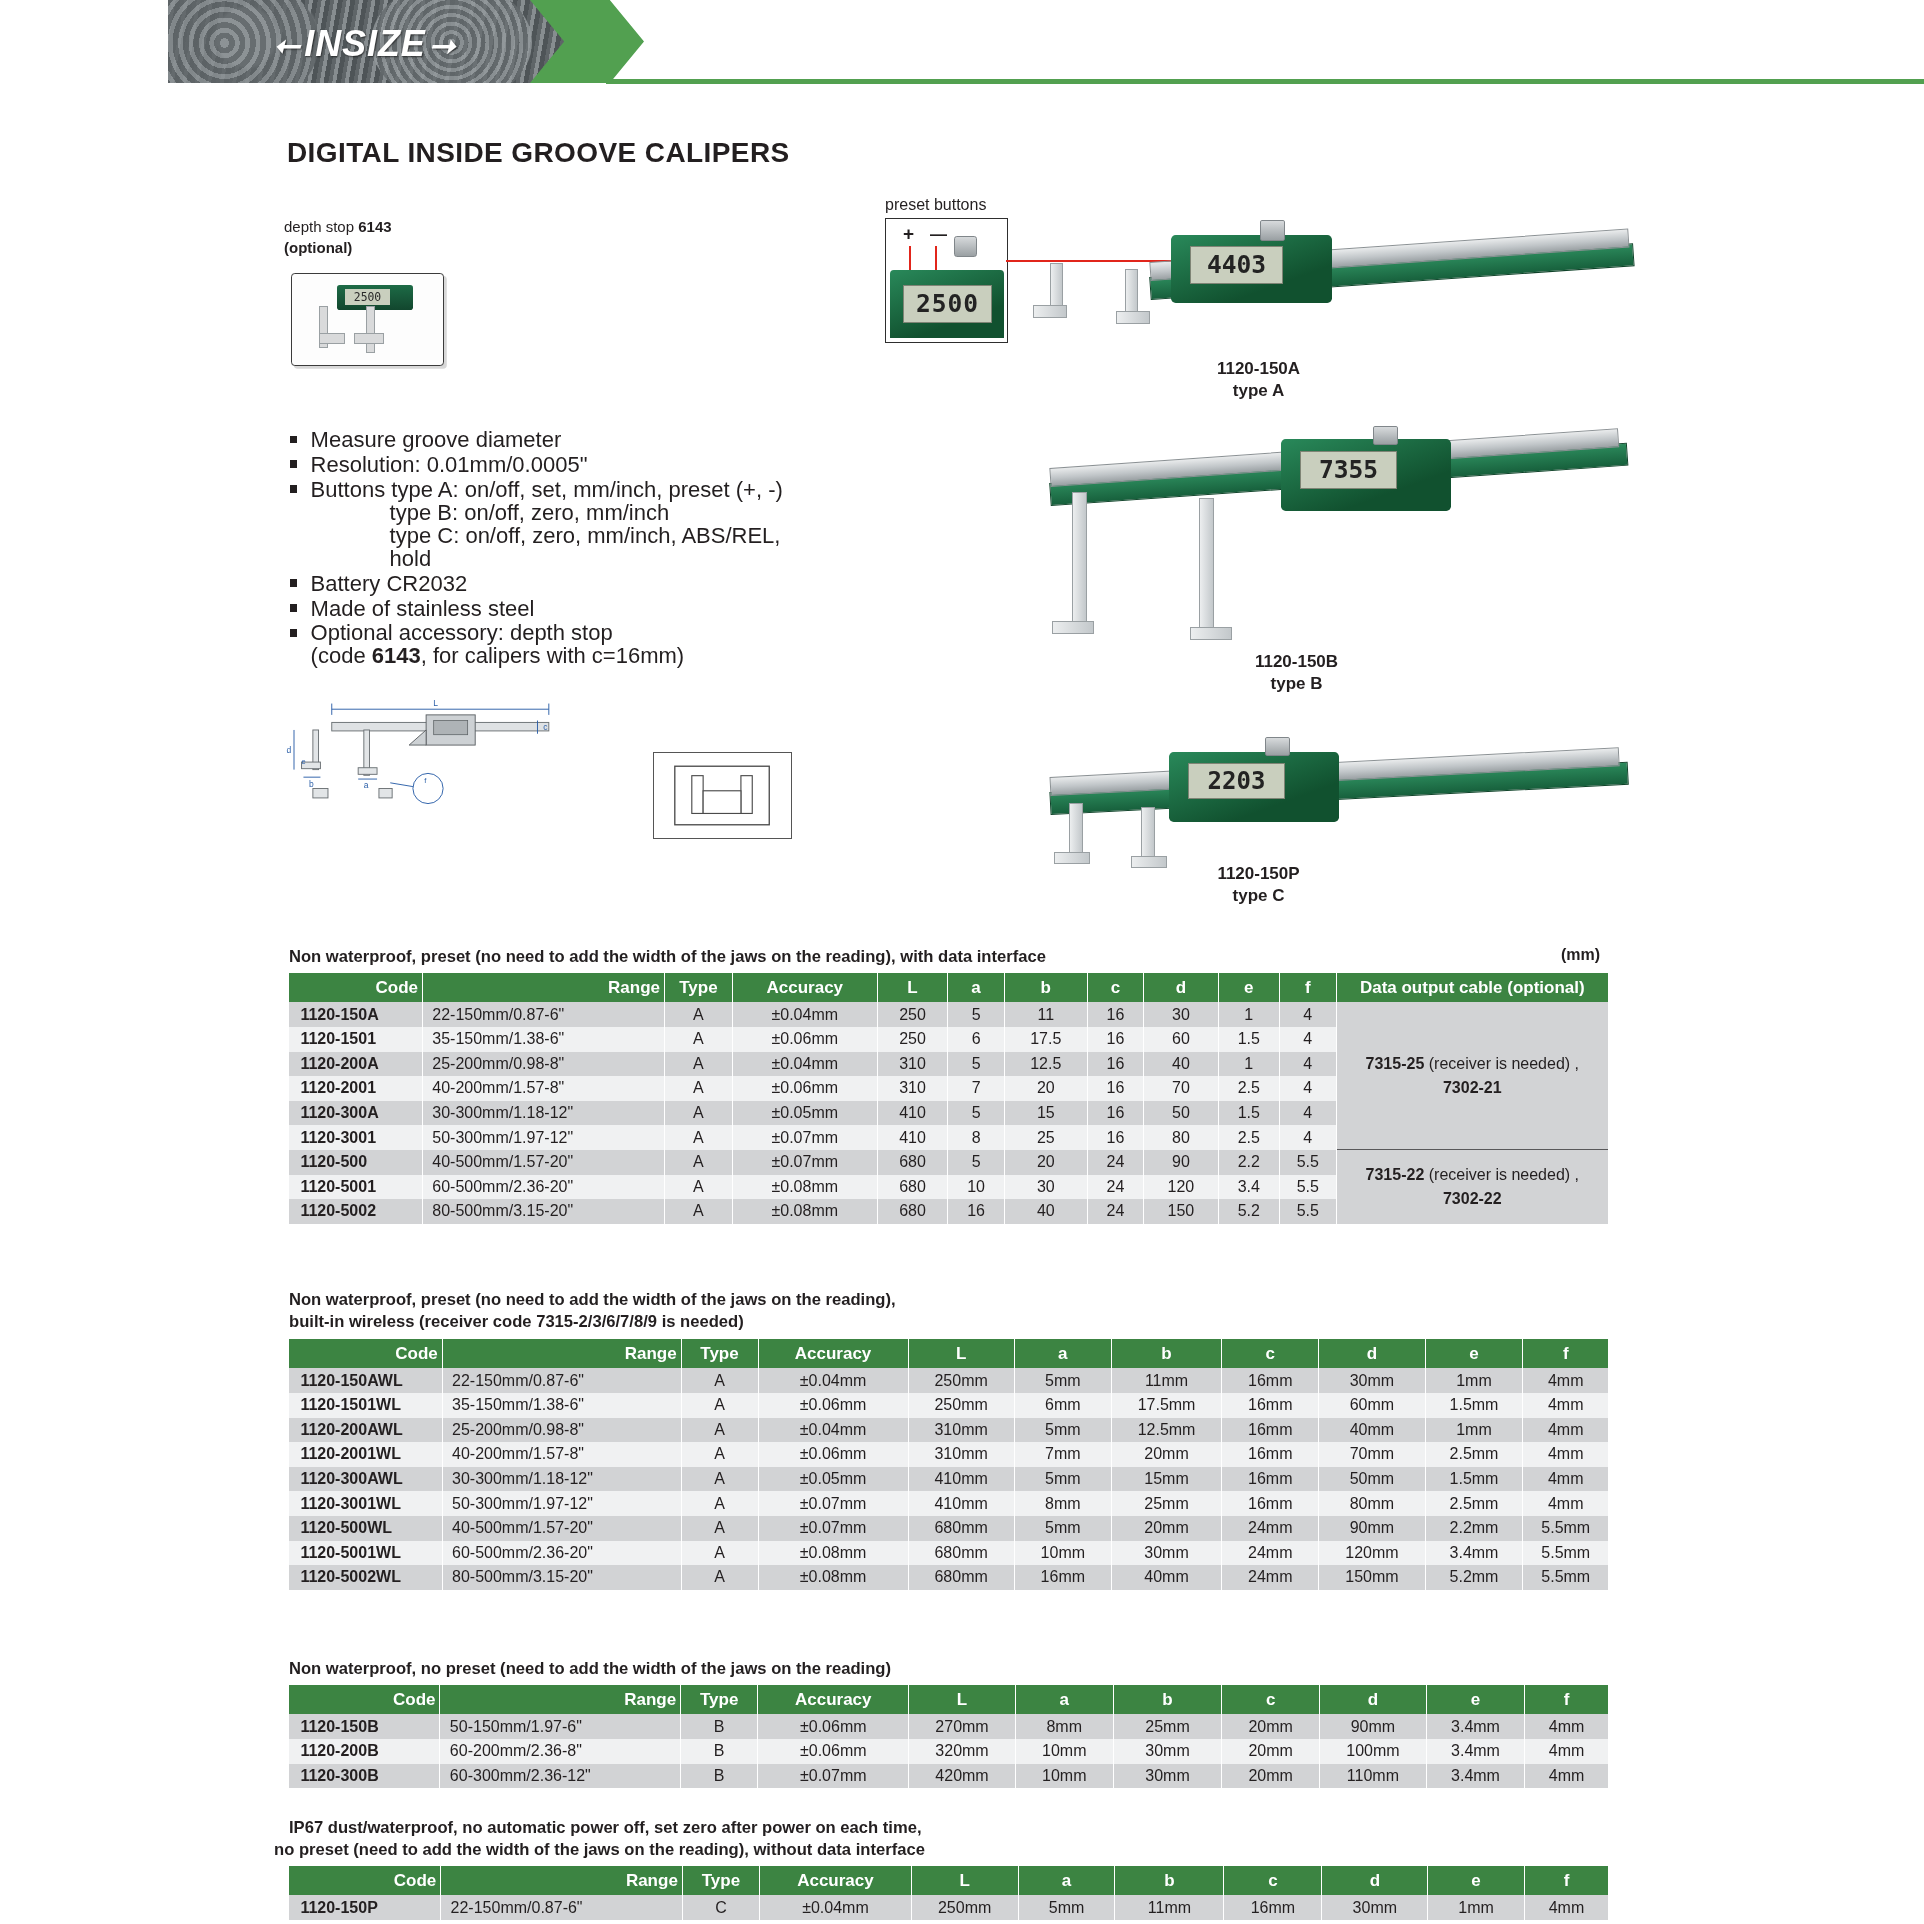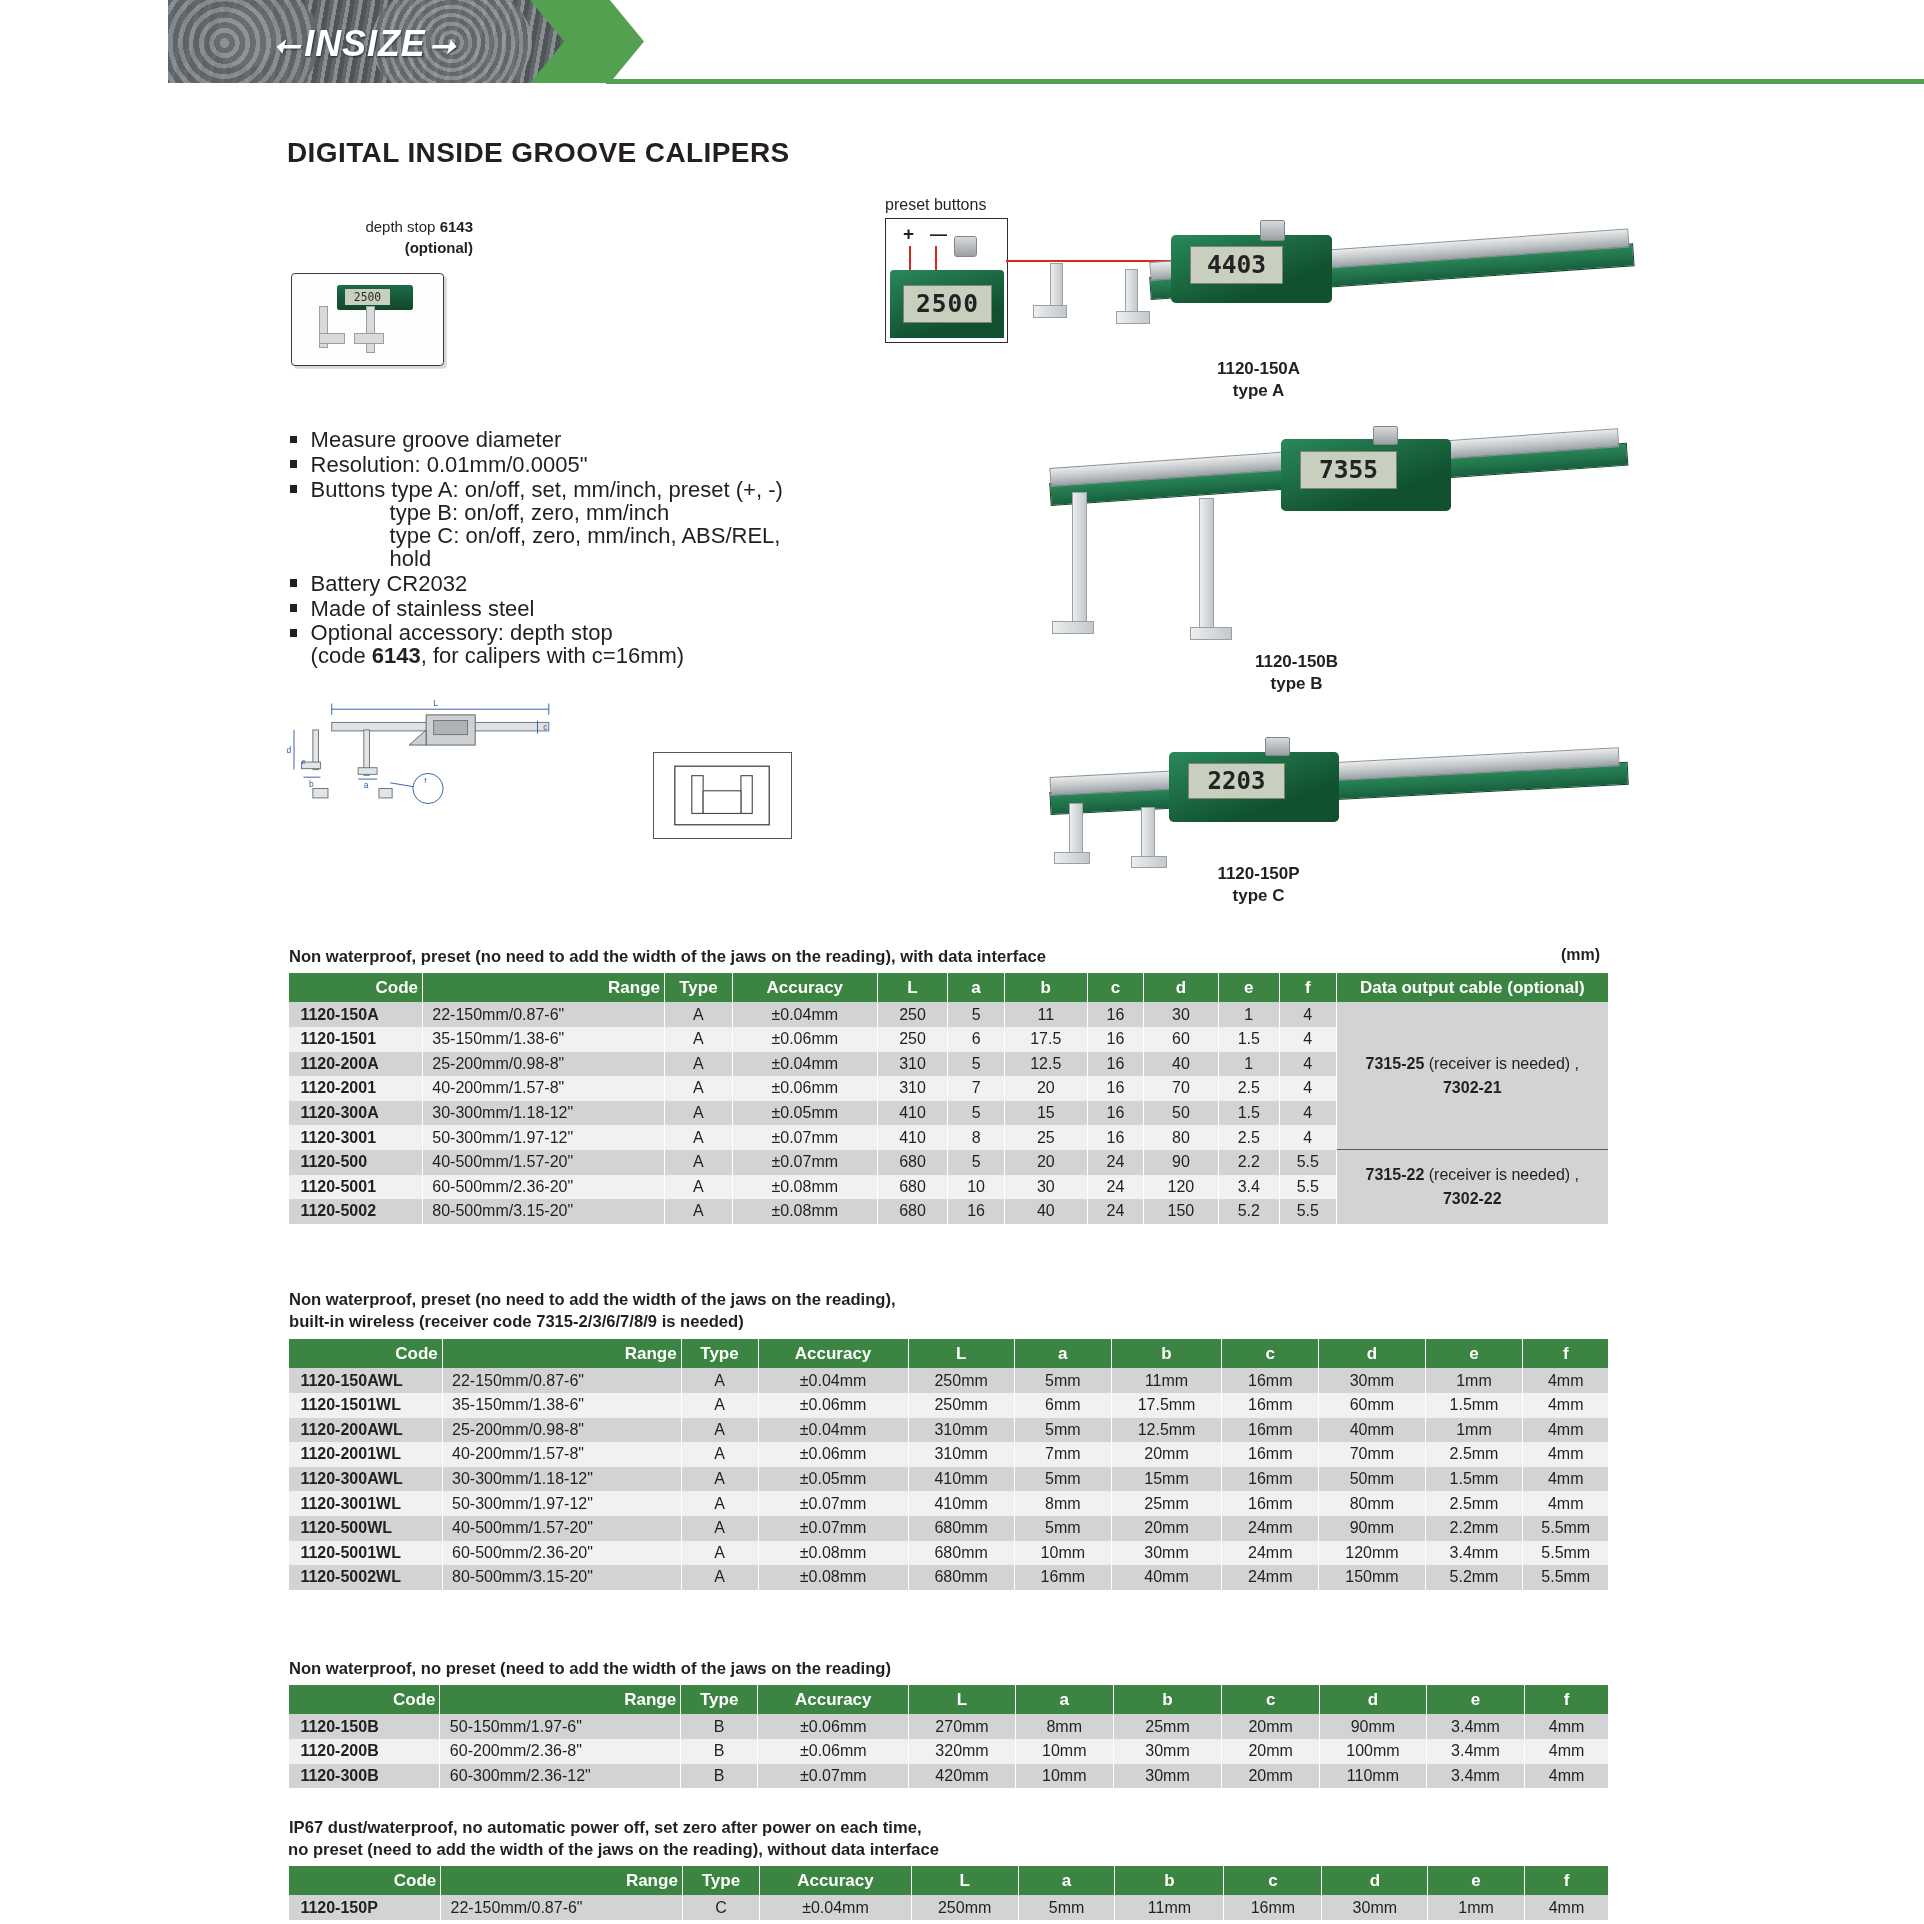--- a/index.html
+++ b/index.html
@@ -57,7 +57,7 @@
     font-size:28px;font-weight:bold;letter-spacing:0.4px;color:#231f20;
   }
   
-  .depthcap{position:absolute;left:284px;top:216px;width:189px;text-align:right;
+  .depthcap{position:absolute;left:284px;top:216px;width:189px;text-align:left;
      font-size:15px;line-height:21px;}
   .depthcap b{font-weight:bold;}
   .depthbox{

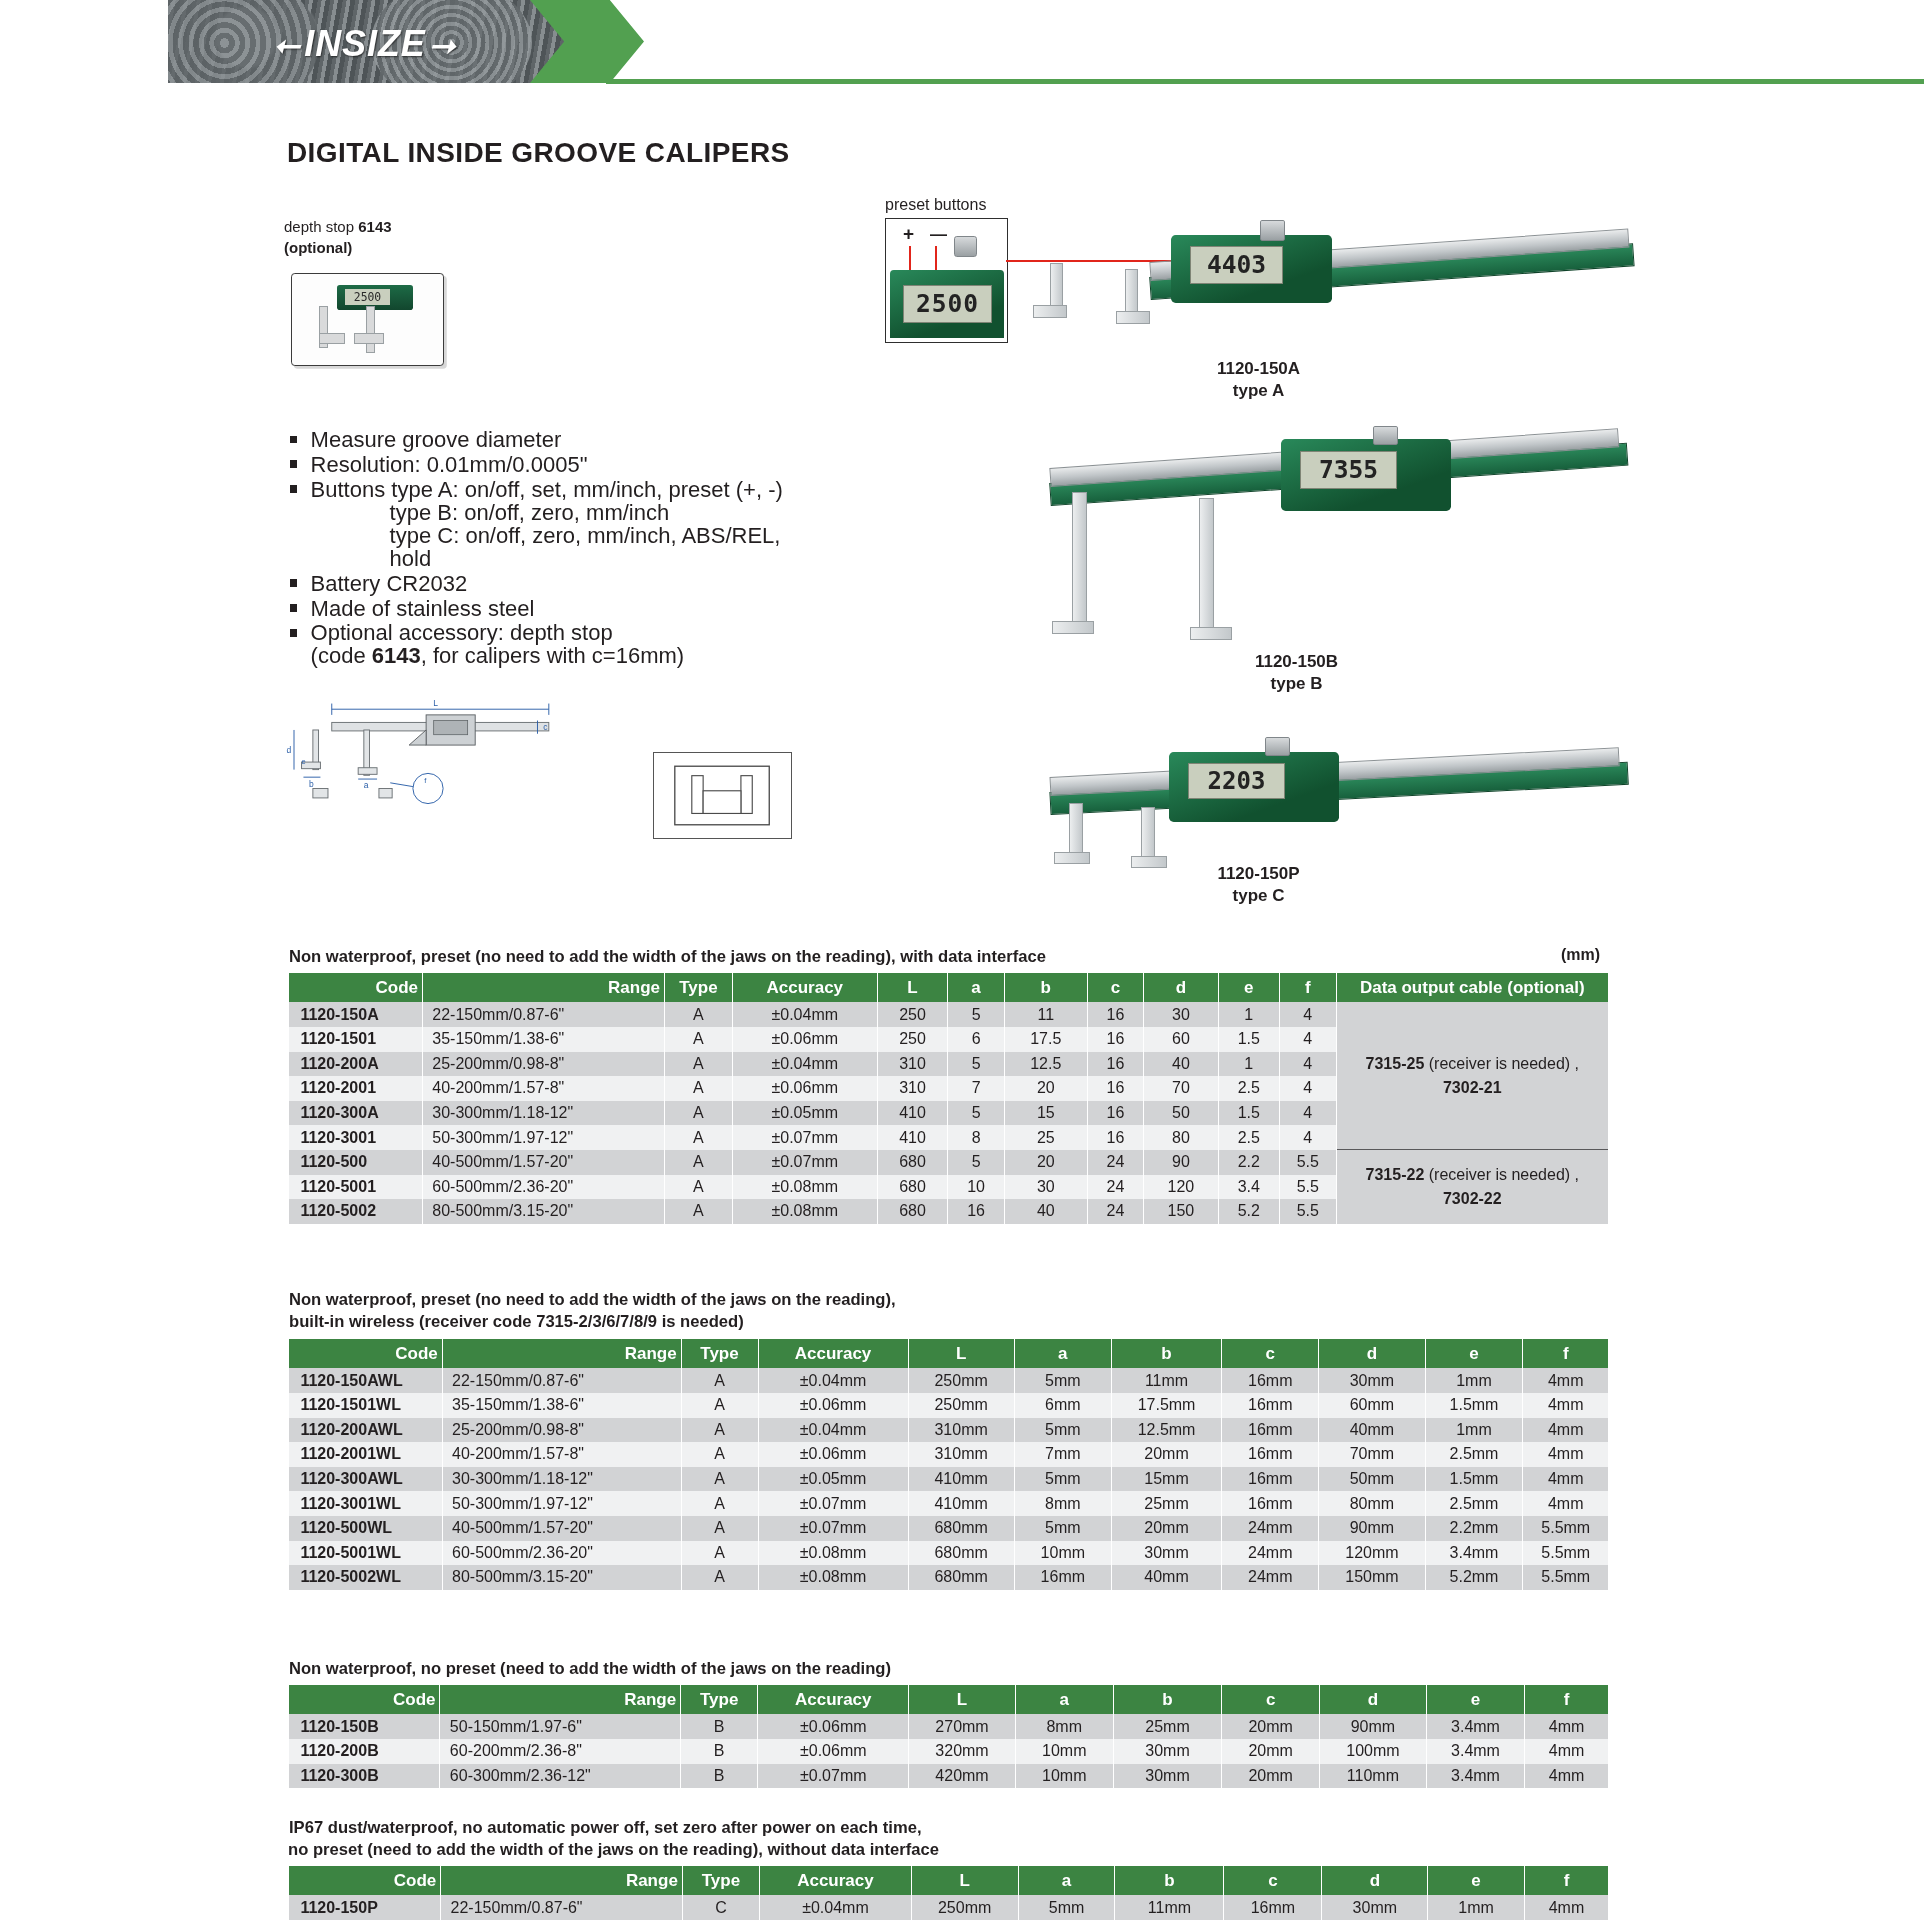--- a/index.html
+++ b/index.html
@@ -659,7 +659,7 @@
   </table>
 
 <div class="tblcap" style="left:289px;top:1817px;">IP67 dust/waterproof, no automatic power off, set zero after power on each time,</div>
-<div class="tblcap" style="left:288px;top:1839px;text-align:right;">no preset (need to add the width of the jaws on the reading), without data interface</div>
+<div class="tblcap" style="left:274px;top:1839px;text-align:right;">no preset (need to add the width of the jaws on the reading), without data interface</div>
 <table class="spec" id="t4" style="left:289px;top:1866px;width:1320px;">
     <colgroup>
       <col style="width: 168px;">

